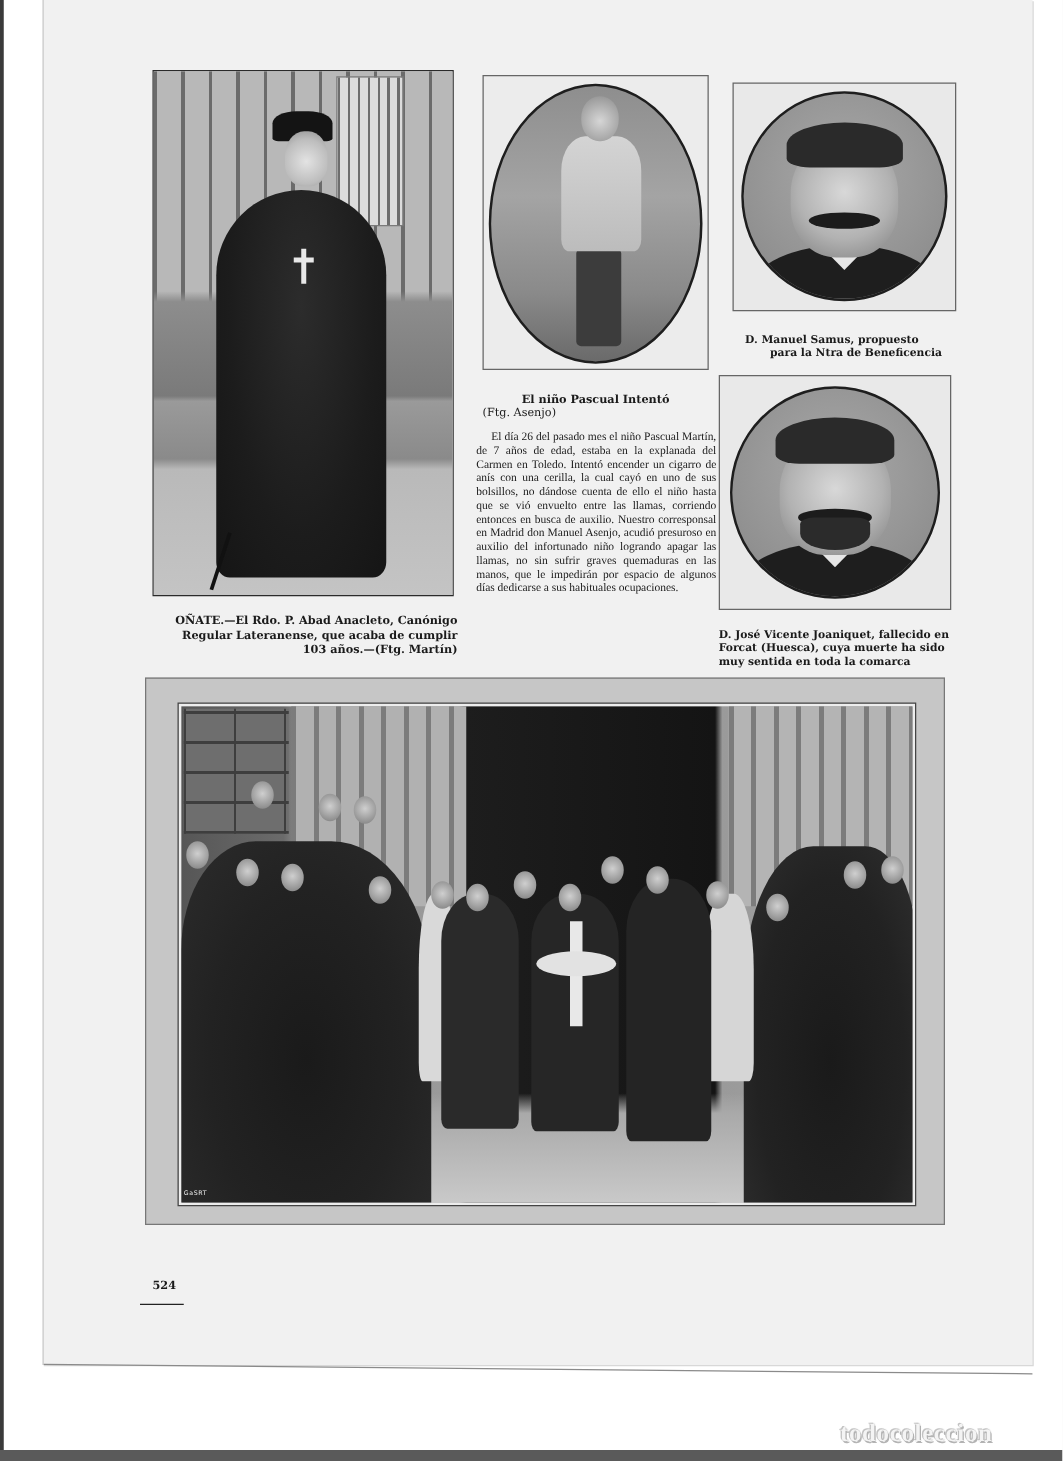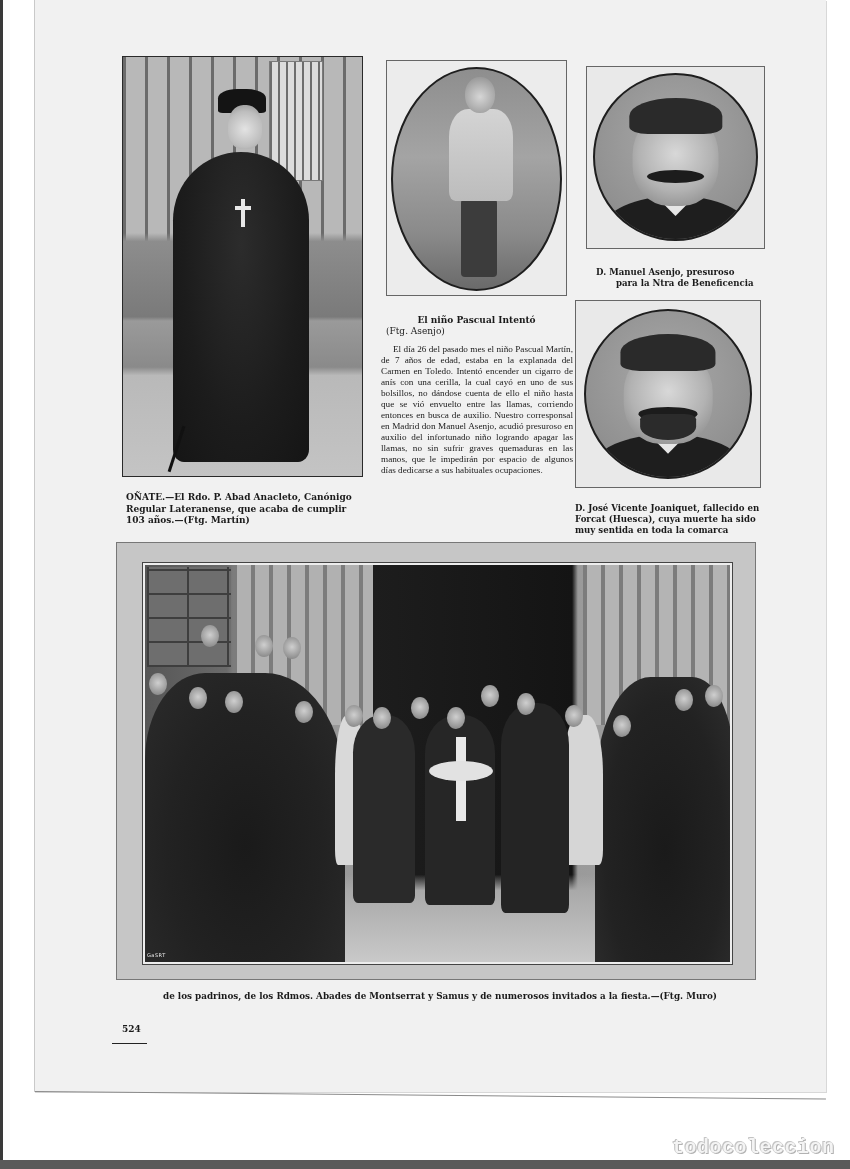--- a/index.html
+++ b/index.html
@@ -217,7 +217,7 @@
 </div>
 
 <div class="caption" id="cap-asenjo">
-  <span>D. Manuel Asenjo, presuroso</span>
+  <span>D. Manuel Samus, propuesto</span>
   <span class="l2">para la Ntra de Beneficencia</span>
 </div>
 

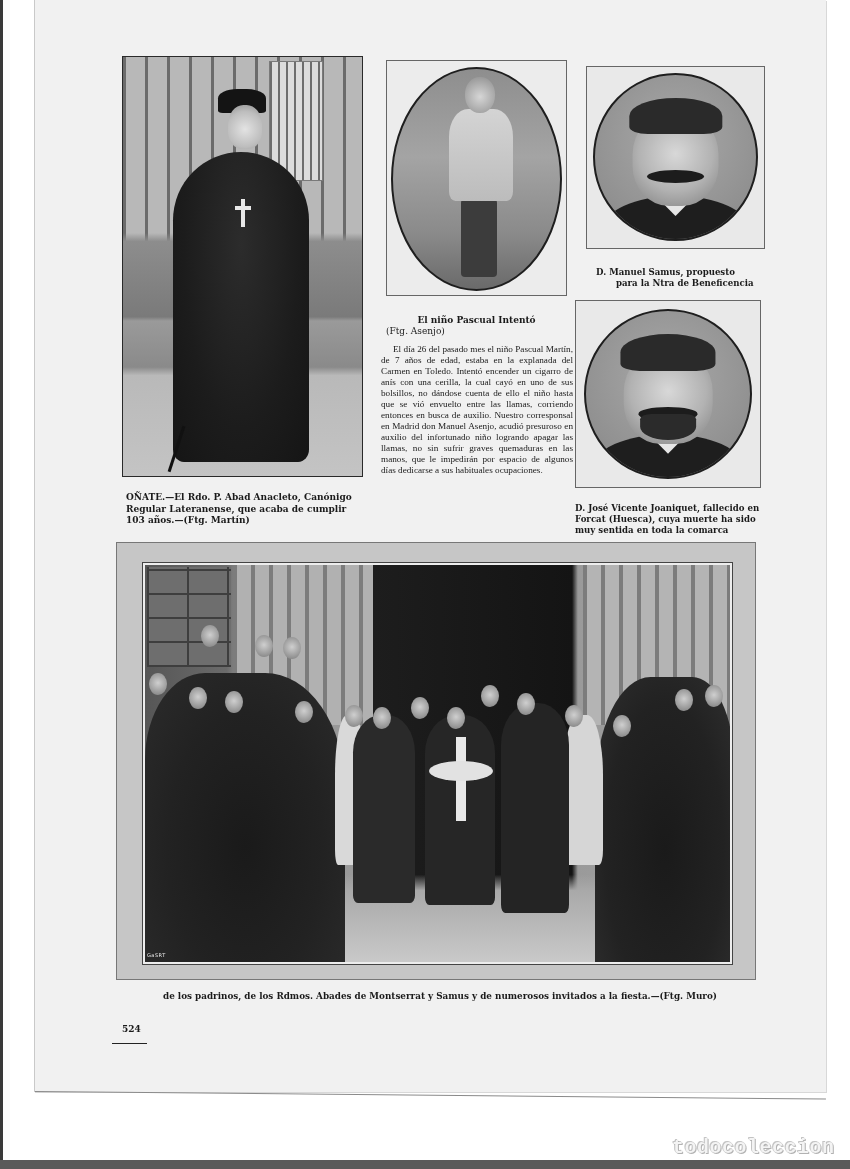--- a/index.html
+++ b/index.html
@@ -155,7 +155,7 @@
 
     
     .caption { position: absolute; font-family: "DejaVu Serif", serif; font-size: 9.4px; line-height: 11px; color: #1a1a1a; }
-    #cap-abad { left: 126px; top: 492px; width: 240px; text-align: left; font-weight: bold; font-size: 9px; line-height: 11.5px; }
+    #cap-abad { left: 126px; top: 492px; width: 240px; text-align: right; font-weight: bold; font-size: 9px; line-height: 11.5px; }
     #cap-nino-title { left: 386px; top: 315px; width: 181px; text-align: center; font-weight: bold; font-size: 9px; }
     #cap-nino-credit { left: 386px; top: 326px; width: 181px; text-align: left; font-size: 9px; }
     #body-nino { left: 381px; top: 344px; width: 192px; font-size: 9.2px; line-height: 11px; text-align: justify; text-indent: 12px; font-family: Liberation Serif, serif; }

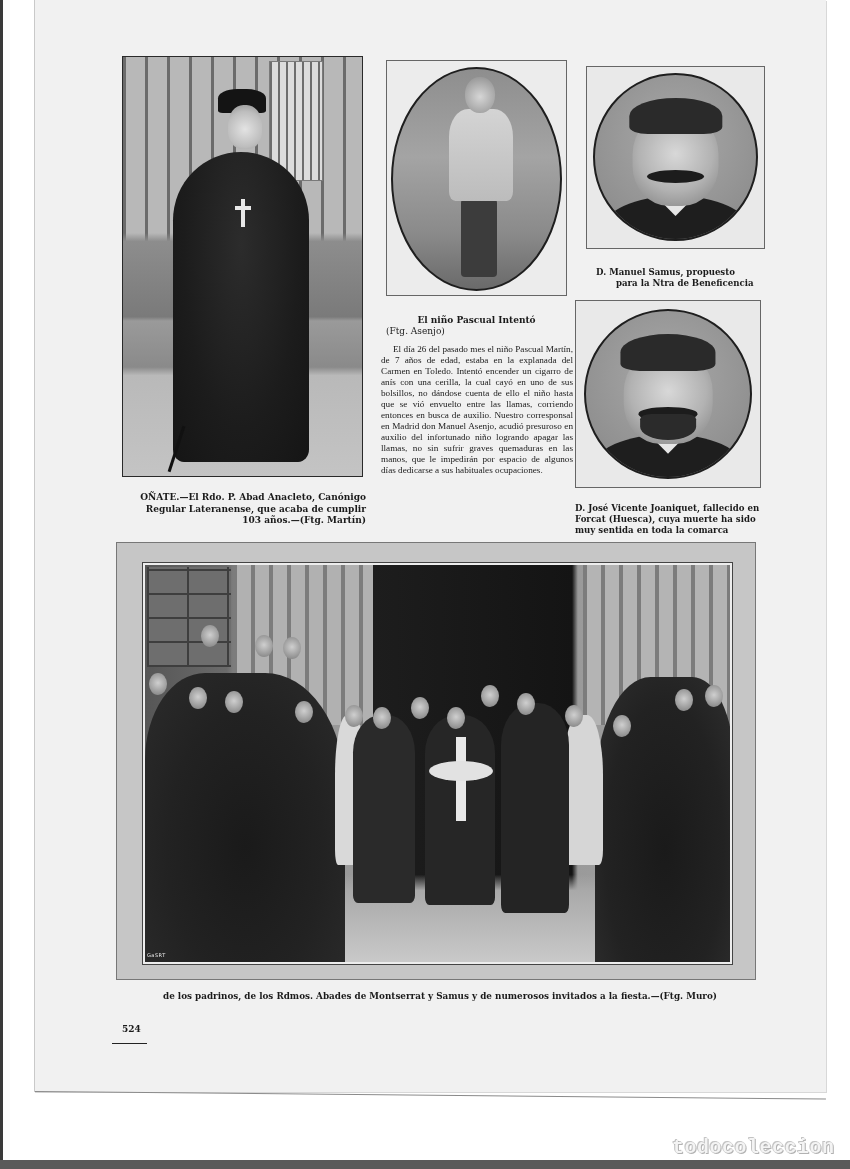--- a/index.html
+++ b/index.html
@@ -272,7 +272,6 @@
 </div>
 
 <div class="caption" id="cap-logrono">
-  <div>de los padrinos, de los Rdmos. Abades de Montserrat y Samus y de numerosos invitados a la fiesta.—(Ftg. Muro)</div>
 </div>
 
 <div class="caption" id="page-number">524</div>

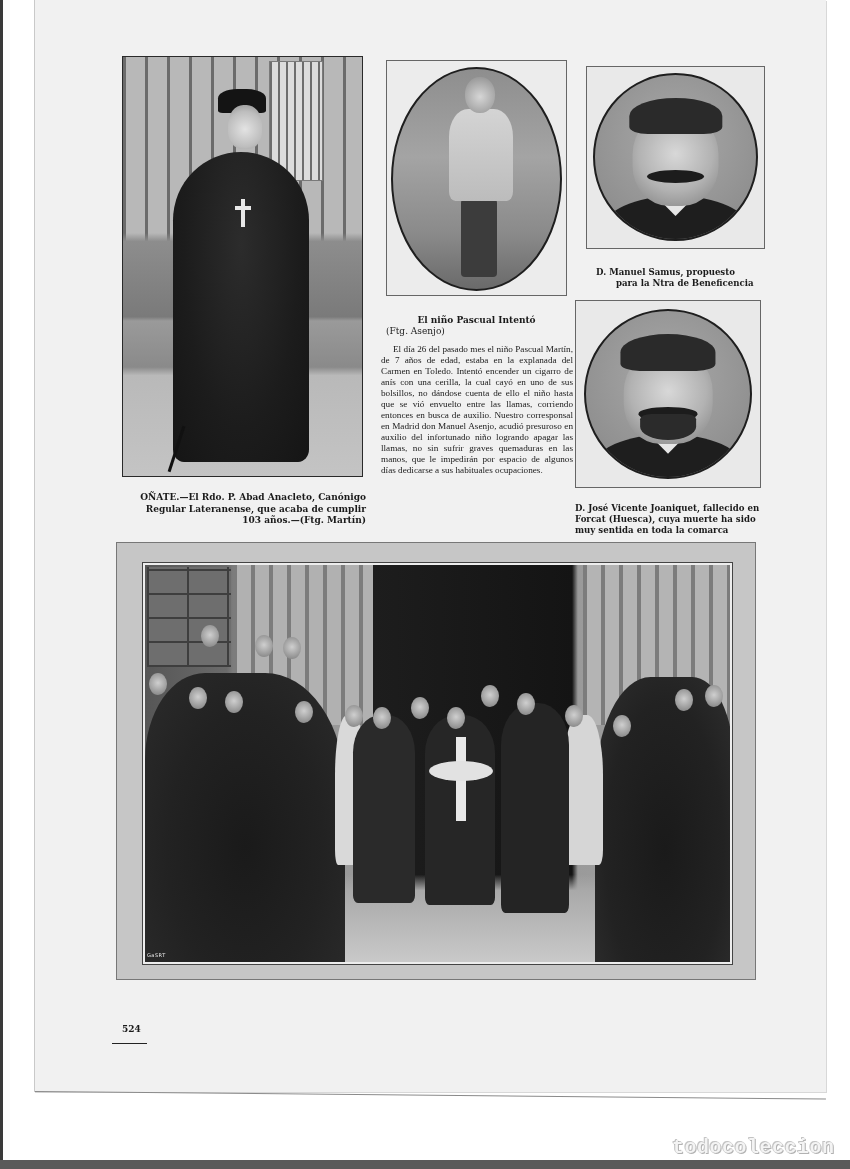--- a/index.html
+++ b/index.html
@@ -168,7 +168,7 @@
 
     .watermark {
       position: absolute; left: 672px; top: 1136px;
-      font-family: Liberation Mono, monospace; font-weight: bold; font-size: 20px; letter-spacing: 0.5px;
+      font-family: Liberation Serif, serif; font-weight: bold; font-size: 20px; letter-spacing: 0.5px;
       color: #f4f4f4;
       text-shadow: 0 0 1px #9a9a9a, 1px 1px 0 #b5b5b5, -1px -1px 0 #c8c8c8;
     }

